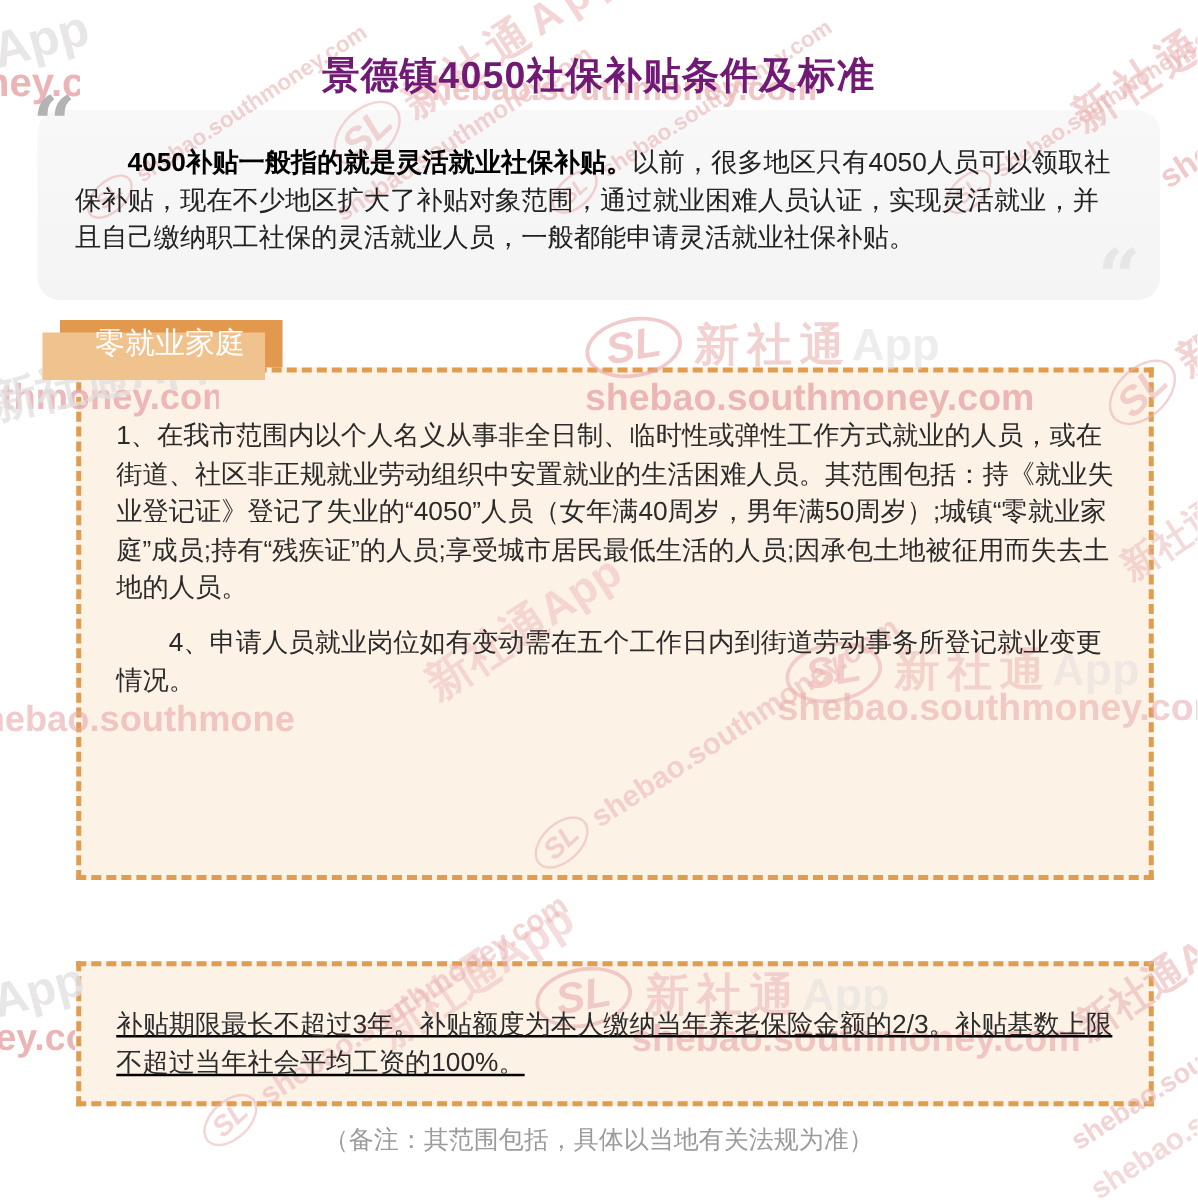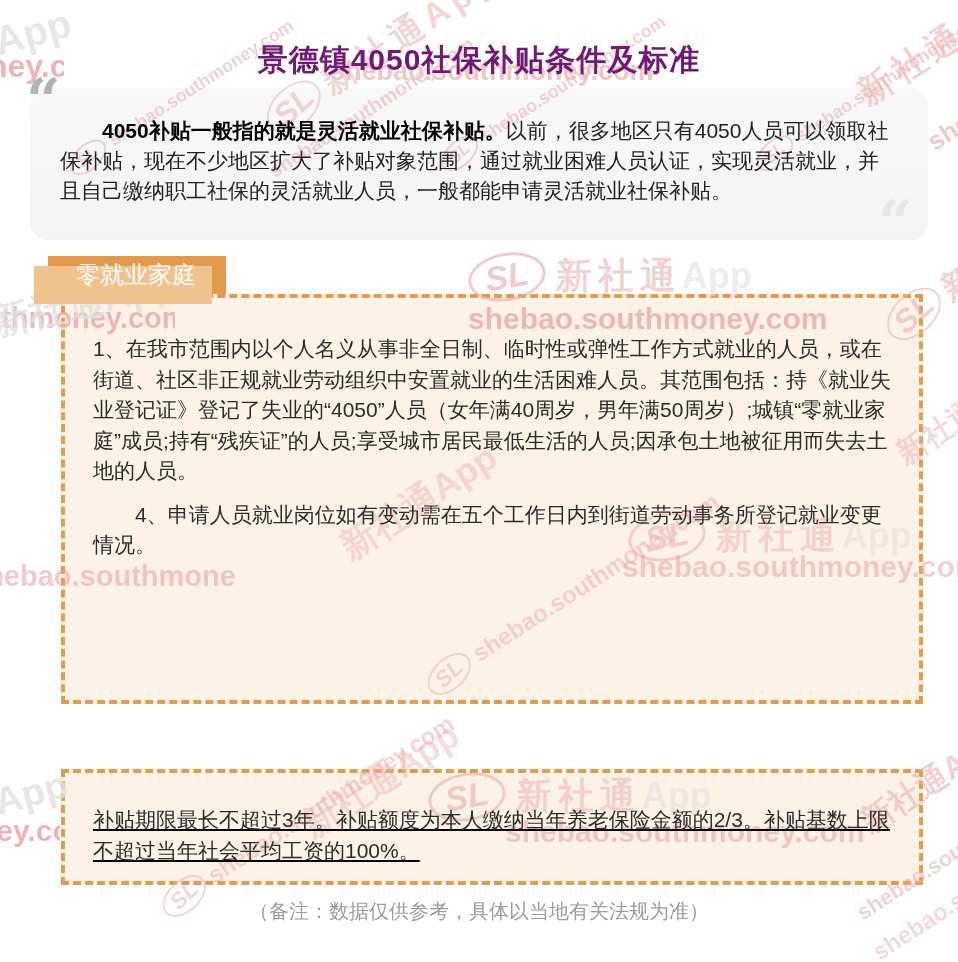--- a/index.html
+++ b/index.html
@@ -160,7 +160,7 @@
     <p class="no-indent">补贴期限最长不超过3年。补贴额度为本人缴纳当年养老保险金额的2/3。补贴基数上限不超过当年社会平均工资的100%。</p>
   </div>
 
-  <div class="footer-note">（备注：数据仅供参考，具体以当地有关法规为准）</div>
+  <div class="footer-note">（备注：其范围包括，具体以当地有关法规为准）</div>
 
 </div>
 

